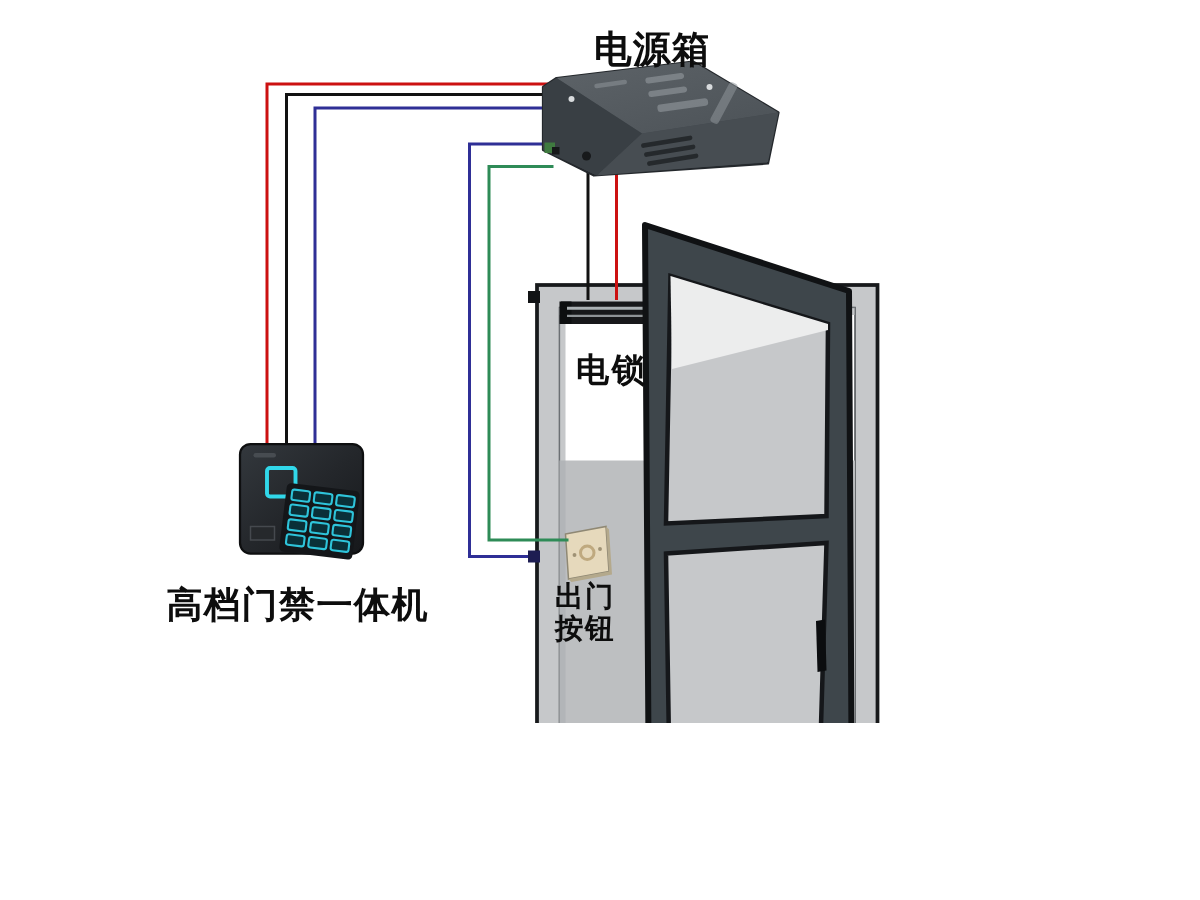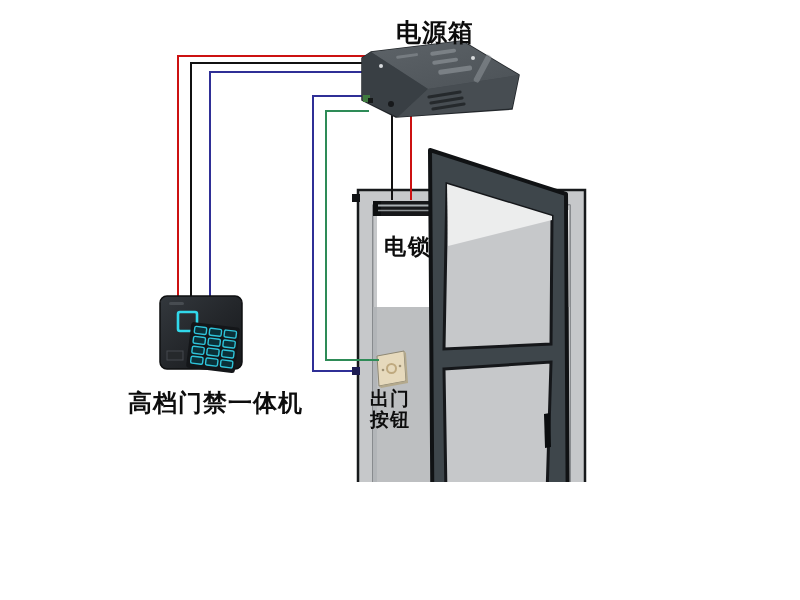--- a/index.html
+++ b/index.html
@@ -9,7 +9,7 @@
   .wire{fill:none;stroke-width:2;stroke-linecap:square;stroke-linejoin:miter;}
   .label{position:absolute;color:#0d0d0d;font-weight:700;white-space:nowrap;}
   .label-psu{left:396px;top:16px;font-size:25px;letter-spacing:1px;}
-  .label-keypad{left:128px;top:387px;font-size:24px;letter-spacing:1px;}
+  .label-keypad{left:111px;top:387px;font-size:24px;letter-spacing:1px;}
   .label-lock{left:384px;top:218px;font-size:22px;letter-spacing:2px;margin-top:14px;}
   .label-exit{left:370px;top:388px;font-size:19px;line-height:21px;letter-spacing:1px;}
   .label-exit span{display:block;text-align:center;}

